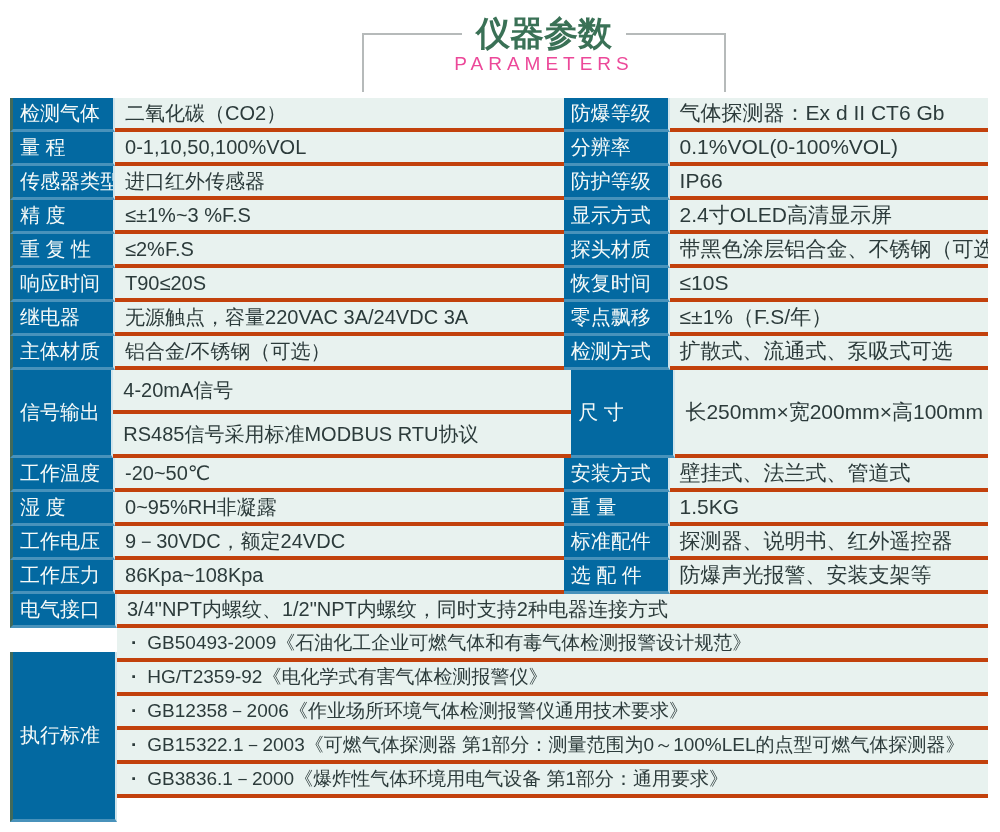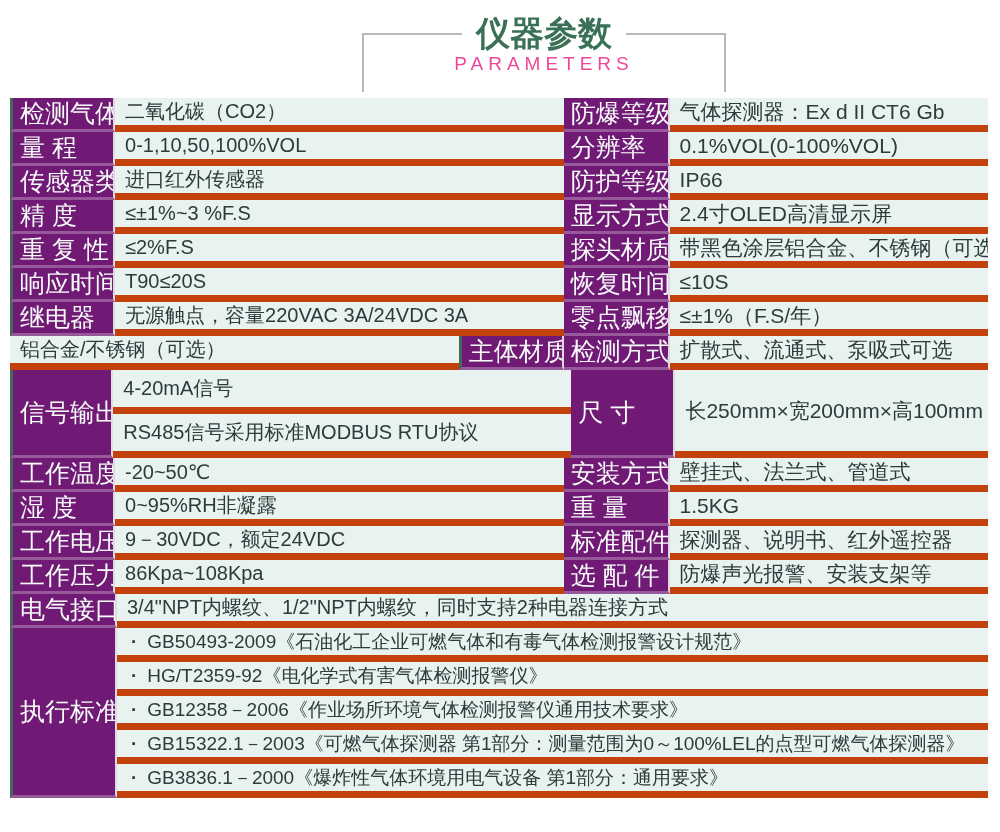--- a/index.html
+++ b/index.html
@@ -20,7 +20,7 @@
   .row{display:flex;}
   .col{display:flex;flex-direction:column;}
   .cell{box-sizing:border-box;display:flex;align-items:center;white-space:nowrap;overflow:hidden;}
-  .lbl{background:#701a75;color:#f6faf8;font-size:25px;padding-left:7px;
+  .lbl{background:#0369a1;color:#f6faf8;font-size:20px;padding-left:7px;
     border-bottom:3px solid rgba(255,255,255,0.28);
     border-right:2px solid rgba(245,250,248,0.85);}
   .val{background:#e8f2ef;color:#2c3b3b;font-size:20px;padding-left:10px;

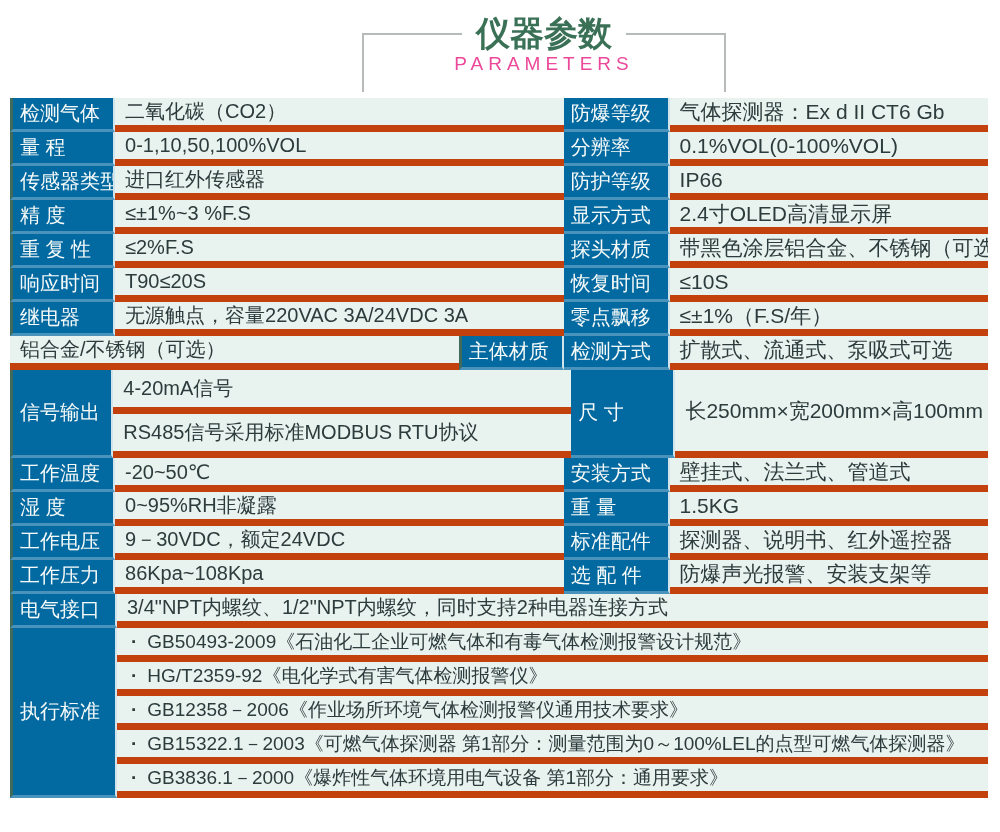--- a/index.html
+++ b/index.html
@@ -24,7 +24,7 @@
     border-bottom:3px solid rgba(255,255,255,0.28);
     border-right:2px solid rgba(245,250,248,0.85);}
   .val{background:#e8f2ef;color:#2c3b3b;font-size:20px;padding-left:10px;
-    border-bottom:7px solid #c2410c;}
+    border-bottom:4px solid #c2410c;}
   .w-ll{width:107px;border-left:3px solid #426a5a;}
   .w-lv{width:458px;}
   .w-rl{width:108px;}

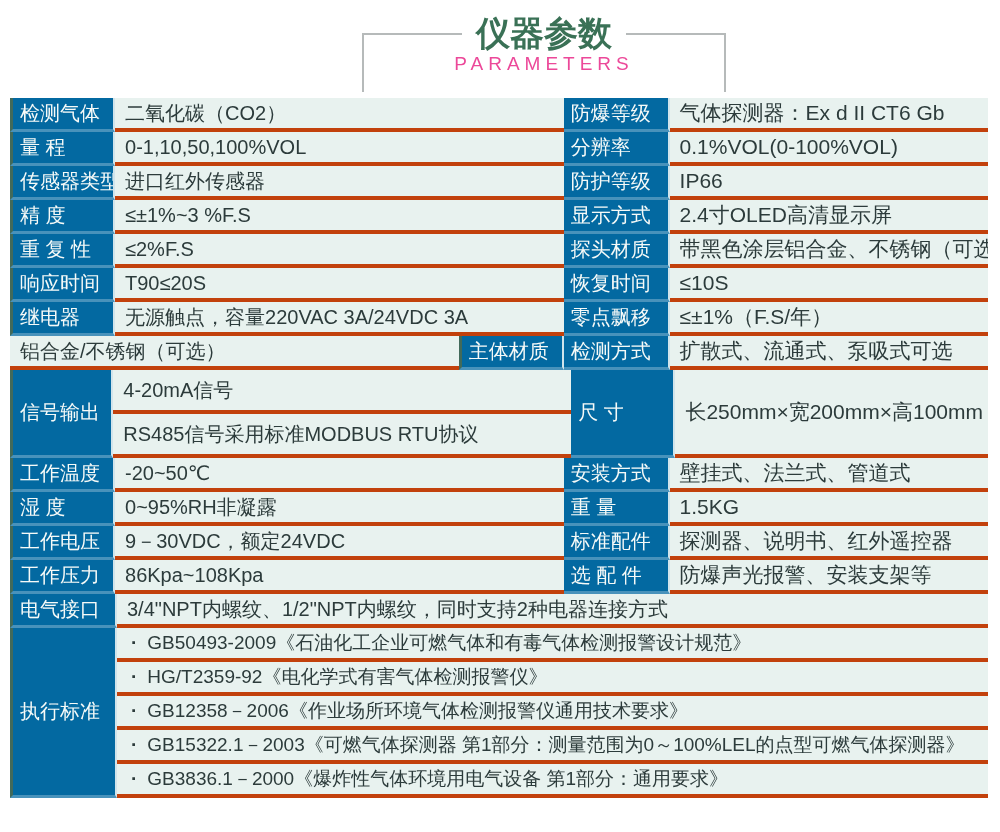--- a/index.html
+++ b/index.html
@@ -92,8 +92,8 @@
       <div class="cell val w-rv h">≤±1%（F.S/年）</div>
     </div>
     <div class="row">
+      <div class="cell lbl w-ll h">主体材质</div>
       <div class="cell val w-lv h">铝合金/不锈钢（可选）</div>
-      <div class="cell lbl w-ll h">主体材质</div>
       <div class="cell lbl w-rl h">检测方式</div>
       <div class="cell val w-rv h">扩散式、流通式、泵吸式可选</div>
     </div>

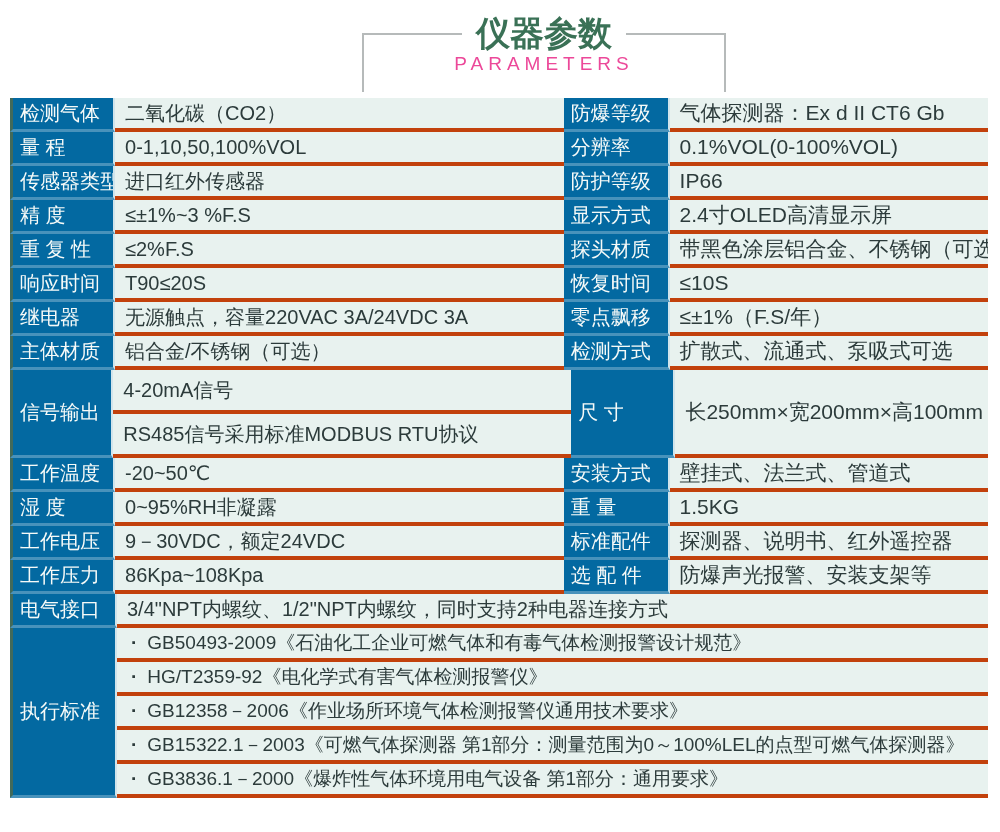--- a/index.html
+++ b/index.html
@@ -33,7 +33,7 @@
   .h{height:34px;}
   .tall{height:88px;}
   .sub{height:44px;}
-  .std-lbl{height:170px;}
+  .std-lbl{height:170px;margin-top:24px;}
   .bullet{height:34px;padding-left:14px;font-size:19px;}
   .dot{margin-right:10px;font-weight:bold;color:#2c3b3b;}
 </style>

